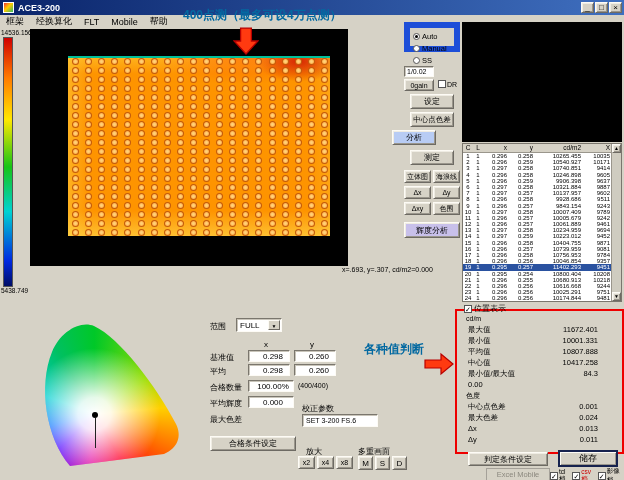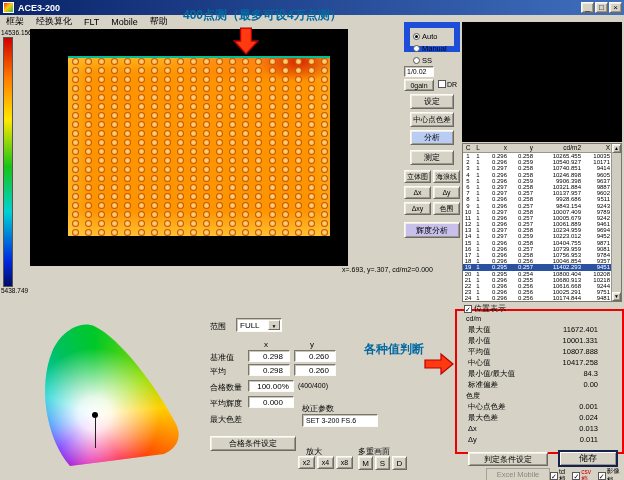--- a/index.html
+++ b/index.html
@@ -555,7 +555,7 @@
   </span>
   <div class="btn abs" style="left:410px;top:94px;width:44px;height:15px;">设定</div>
   <div class="btn abs" style="left:410px;top:112px;width:44px;height:15px;font-size:7.5px;">中心点色差</div>
-  <div class="btn abs" style="left:410px;top:130px;width:44px;height:15px;background:#b8ccf4;">分析</div>
+  <div class="btn abs" style="left:392px;top:130px;width:44px;height:15px;background:#b8ccf4;">分析</div>
   <div class="btn abs" style="left:410px;top:150px;width:44px;height:15px;">测定</div>
   <div class="btn abs" style="left:404px;top:170px;width:27px;height:13px;font-size:7px;">立体图</div>
   <div class="btn abs" style="left:433px;top:170px;width:27px;height:13px;font-size:7px;">海浪线</div>

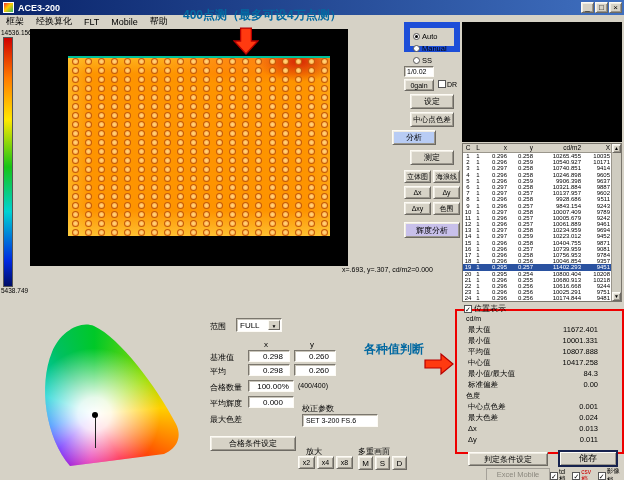--- a/index.html
+++ b/index.html
@@ -804,7 +804,6 @@
         <span class="stat-value">84.3</span>
       </div>
       <div class="stat-row">
-        <span class="stat-label">标准偏差</span>
         <span class="stat-value">0.00</span>
       </div>
       <div class="stat-header">色度</div>

